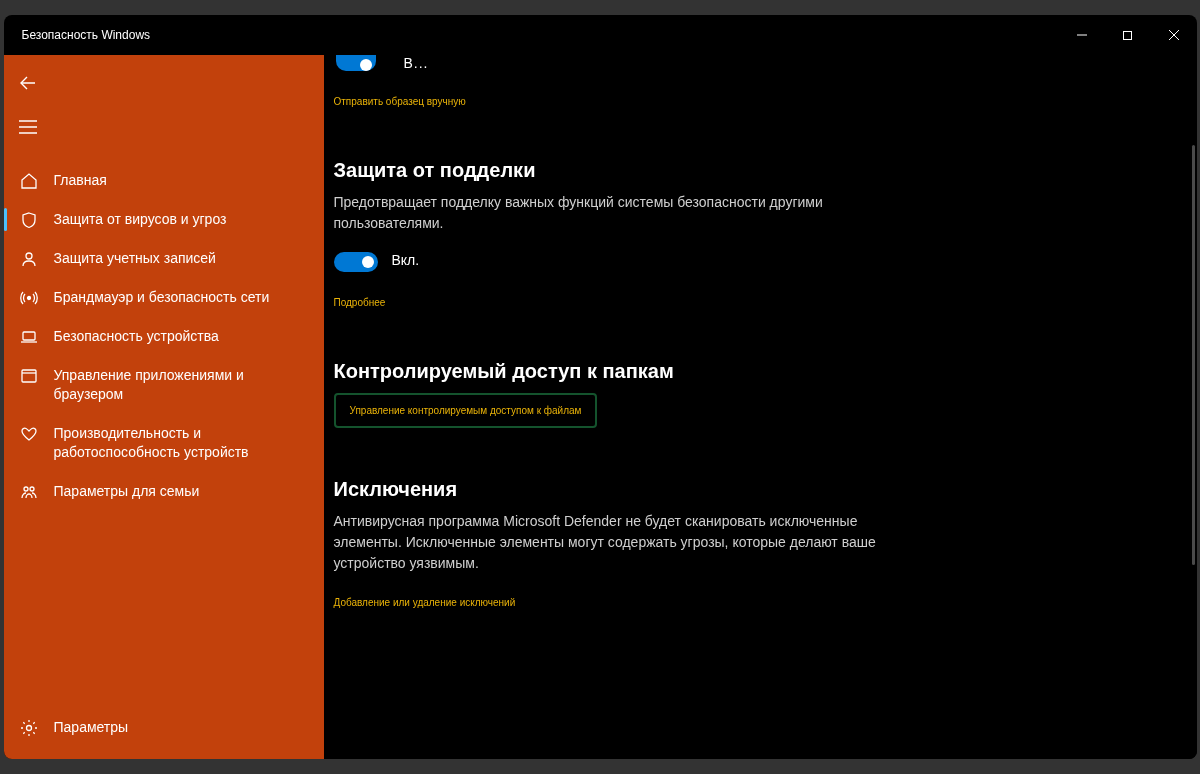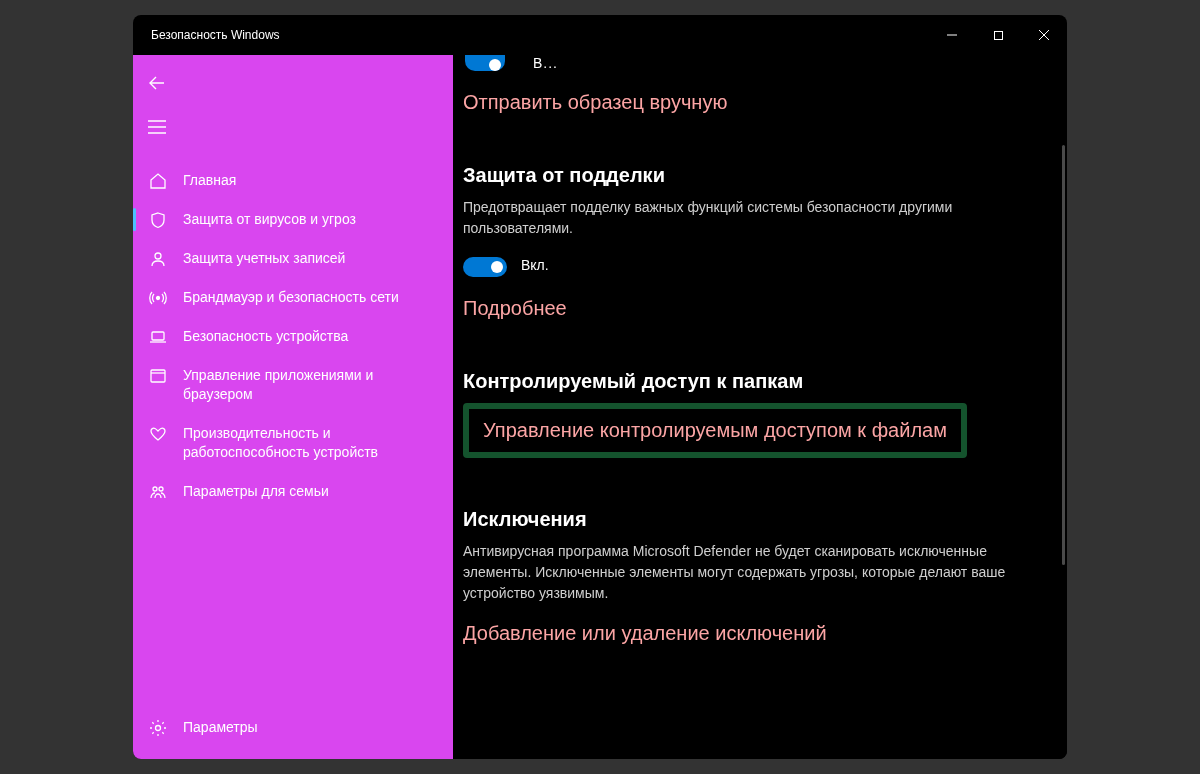--- a/index.html
+++ b/index.html
@@ -4,7 +4,7 @@
 <style>
 * { margin: 0; padding: 0; box-sizing: border-box; font-family: "Segoe UI", Arial, sans-serif; }
 body { background: #333; display: flex; align-items: center; justify-content: center; height: 774px; width: 1200px; }
-.window { width: 934px; height: 744px; background: #000; border-radius: 8px; overflow: hidden; display: flex; flex-direction: column; position: relative; }
+.window { width: 1193px; height: 744px; background: #000; border-radius: 8px; overflow: hidden; display: flex; flex-direction: column; position: relative; }
 .titlebar { height: 40px; display: flex; align-items: center; justify-content: space-between; padding: 0 0 0 18px; color: #fff; font-size: 12px; }
 .titlebar-right { display: flex; height: 100%; }
 .tb-btn { width: 46px; display: flex; align-items: center; justify-content: center; cursor: pointer; }

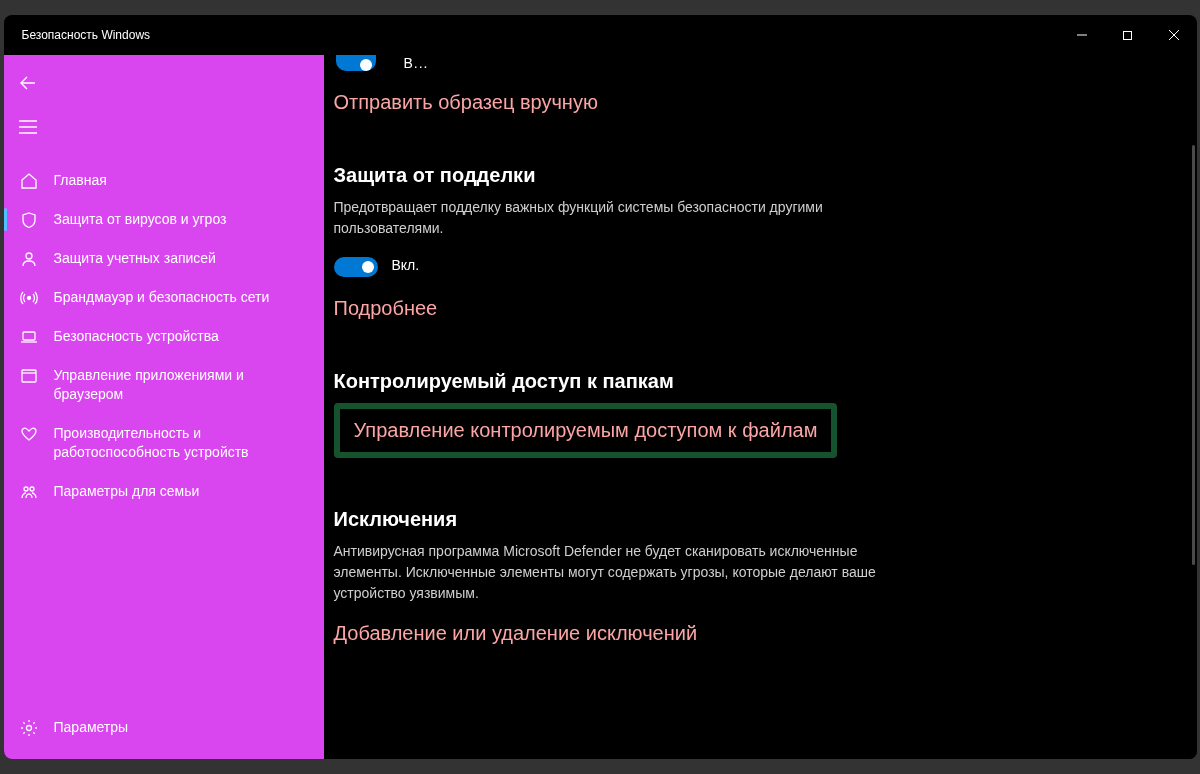--- a/index.html
+++ b/index.html
@@ -26,7 +26,7 @@
 .section { margin-bottom: 50px; max-width: 560px; }
 .sec-title { font-size: 20px; font-weight: 700; margin-bottom: 10px; color: #fff; }
 .sec-desc { font-size: 14px; color: #cfcfcf; line-height: 1.5; margin-bottom: 18px; }
-.link { color: #fca5a5; font-size: 20px; cursor: pointer; display: inline-block; }
+.link { color: #eab308; font-size: 10px; cursor: pointer; display: inline-block; }
 .link.boxed { border: 6px solid #14532d; border-radius: 4px; padding: 10px 14px; }
 .toggle-row { display: flex; align-items: flex-start; margin-bottom: 20px; }
 .toggle { width: 44px; height: 20px; background: #0078d4; border-radius: 10px; position: relative; margin-right: 14px; cursor: pointer; }

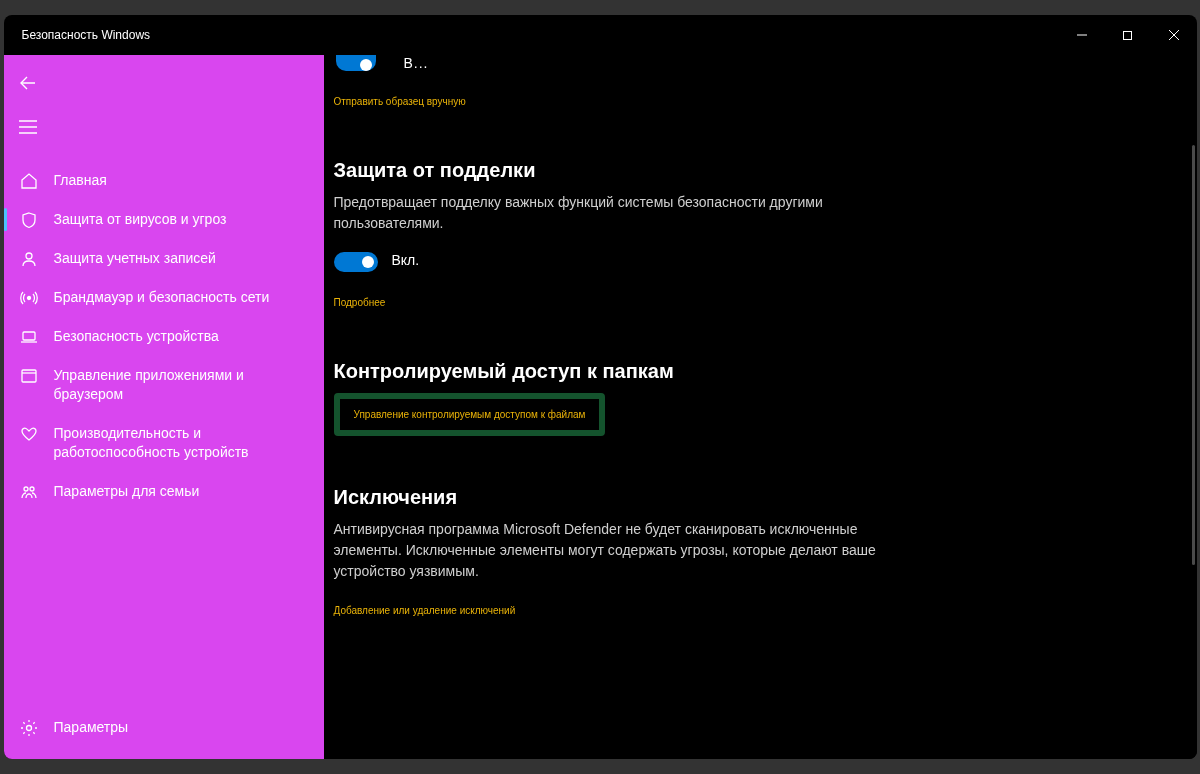--- a/index.html
+++ b/index.html
@@ -10,7 +10,7 @@
 .tb-btn { width: 46px; display: flex; align-items: center; justify-content: center; cursor: pointer; }
 .tb-btn svg { stroke: #fff; fill: none; }
 .body { flex: 1; display: flex; overflow: hidden; }
-.sidebar { width: 320px; background: #d946ef; display: flex; flex-direction: column; padding-top: 6px; }
+.sidebar { width: 320px; background: #c2410c; display: flex; flex-direction: column; padding-top: 6px; }
 .sb-top { padding: 0 0 8px 0; }
 .sb-iconbtn { width: 48px; height: 44px; display: flex; align-items: center; justify-content: center; cursor: pointer; }
 .sb-list { flex: 1; overflow-y: auto; padding-top: 4px; }

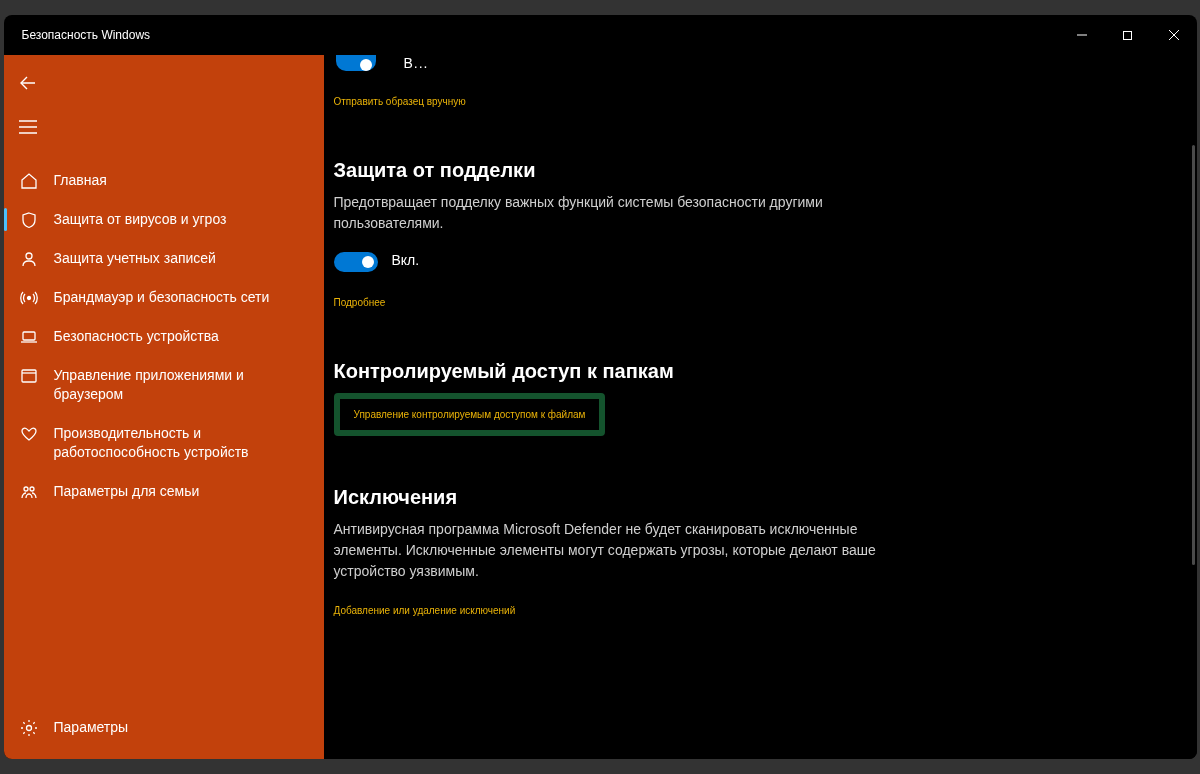--- a/index.html
+++ b/index.html
@@ -27,7 +27,7 @@
 .sec-title { font-size: 20px; font-weight: 700; margin-bottom: 10px; color: #fff; }
 .sec-desc { font-size: 14px; color: #cfcfcf; line-height: 1.5; margin-bottom: 18px; }
 .link { color: #eab308; font-size: 10px; cursor: pointer; display: inline-block; }
-.link.boxed { border: 6px solid #14532d; border-radius: 4px; padding: 10px 14px; }
+.link.boxed { border: 2px solid #14532d; border-radius: 4px; padding: 10px 14px; }
 .toggle-row { display: flex; align-items: flex-start; margin-bottom: 20px; }
 .toggle { width: 44px; height: 20px; background: #0078d4; border-radius: 10px; position: relative; margin-right: 14px; cursor: pointer; }
 .toggle::after { content: ""; position: absolute; width: 12px; height: 12px; background: #fff; border-radius: 50%; top: 4px; right: 4px; }

